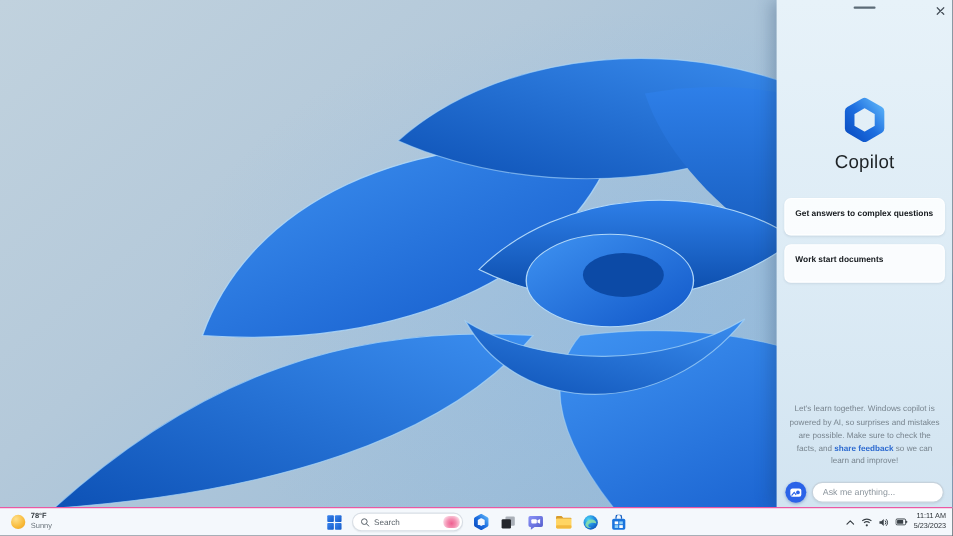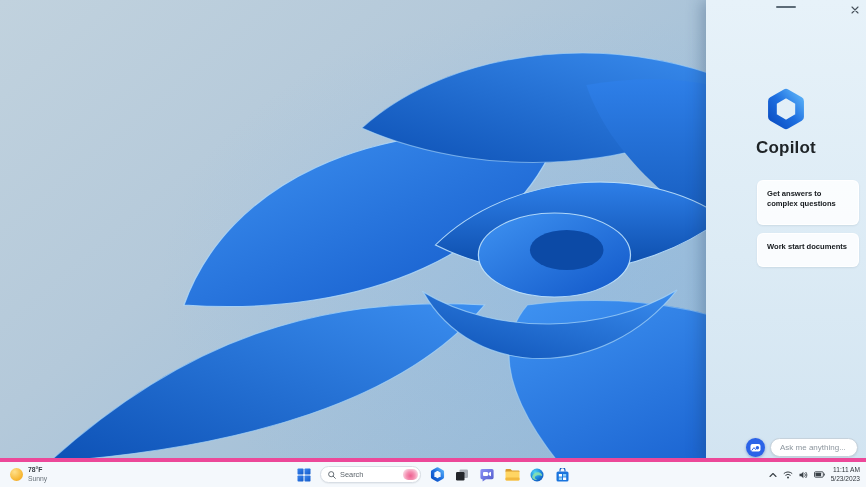--- a/index.html
+++ b/index.html
@@ -21,7 +21,7 @@
     display:flex;align-items:center;justify-content:center;cursor:pointer;}
   .logo-wrap{position:absolute;top:88px;left:50%;transform:translateX(-50%);width:42px;height:42px;}
   .cop-title{position:absolute;top:138px;left:0;right:0;text-align:center;
-    font-size:17px;font-weight:700;color:#1e2326;letter-spacing:.2px;}
+    font-size:17px;font-weight:400;color:#1e2326;letter-spacing:.2px;}
   .cards{position:absolute;top:180px;left:7px;right:7px;display:flex;flex-direction:column;gap:8px;}
   .card{background:rgba(255,255,255,.85);border:1px solid rgba(255,255,255,.95);
     border-radius:6px;padding:8px 9px;box-shadow:0 1px 2px rgba(50,70,90,.10);margin-left:44px;}

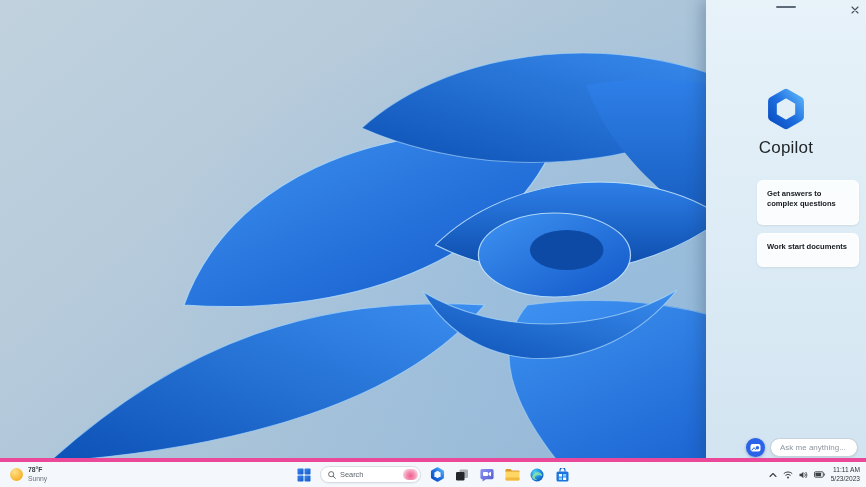--- a/index.html
+++ b/index.html
@@ -24,7 +24,7 @@
     font-size:17px;font-weight:400;color:#1e2326;letter-spacing:.2px;}
   .cards{position:absolute;top:180px;left:7px;right:7px;display:flex;flex-direction:column;gap:8px;}
   .card{background:rgba(255,255,255,.85);border:1px solid rgba(255,255,255,.95);
-    border-radius:6px;padding:8px 9px;box-shadow:0 1px 2px rgba(50,70,90,.10);margin-left:44px;}
+    border-radius:6px;padding:8px 9px;box-shadow:0 1px 2px rgba(50,70,90,.10);}
   .card h4{font-size:7.6px;font-weight:700;color:#15191d;margin:0 0 6px;line-height:1.35;}
   .card p{font-size:7.6px;color:#505b64;margin:0;line-height:1.55;}
   .disclaimer{position:absolute;top:366px;left:11px;right:11px;text-align:center;

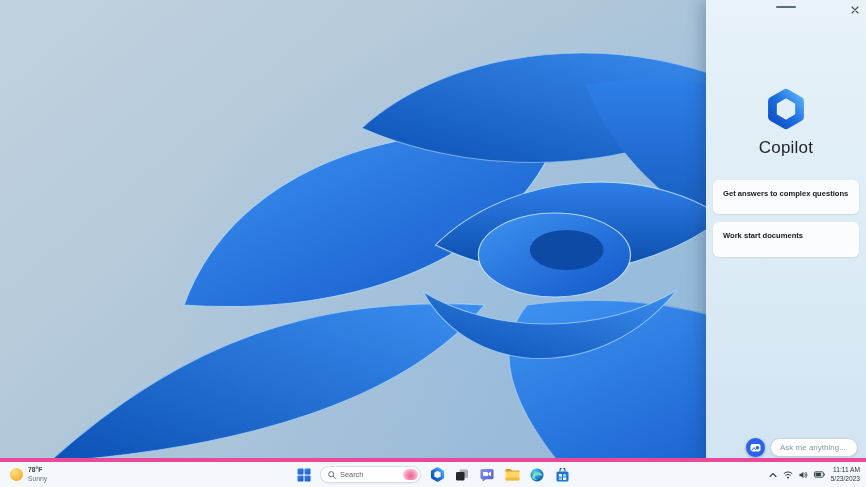--- a/index.html
+++ b/index.html
@@ -129,6 +129,9 @@
       </div>
     </div>
 
+    <div class="disclaimer">
+      <span>Let's learn together. Windows copilot is powered by AI, so surprises and mistakes are possible. Make sure to check the facts, and </span><a>share feedback</a><span> so we can learn and improve!</span>
+    </div>
 
     <div class="ask-row">
       <div class="shot-btn">

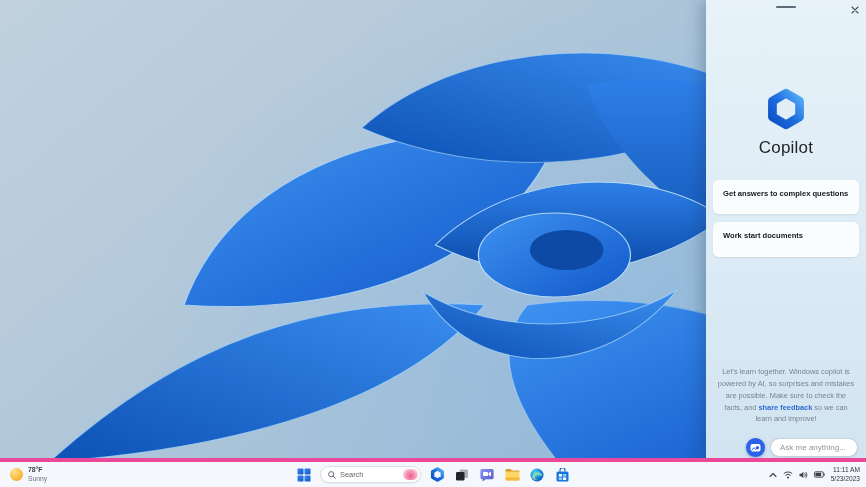--- a/index.html
+++ b/index.html
@@ -30,7 +30,7 @@
   .disclaimer{position:absolute;top:366px;left:11px;right:11px;text-align:center;
     font-size:7.4px;line-height:1.6;color:#78848e;}
   .disclaimer a{color:#2e6bd0;font-weight:700;text-decoration:none;cursor:pointer;}
-  .ask-row{position:absolute;left:8px;right:8px;bottom:5px;display:flex;align-items:center;gap:5px;margin-left:32px;}
+  .ask-row{position:absolute;left:8px;right:8px;bottom:5px;display:flex;align-items:center;gap:5px;}
   .shot-btn{width:19px;height:19px;border-radius:50%;background:#2b63e8;flex:none;
     display:flex;align-items:center;justify-content:center;box-shadow:0 1px 3px rgba(20,60,160,.4);cursor:pointer;}
   .ask-input{flex:1;min-width:0;height:19px;box-sizing:border-box;border-radius:10px;background:#fff;

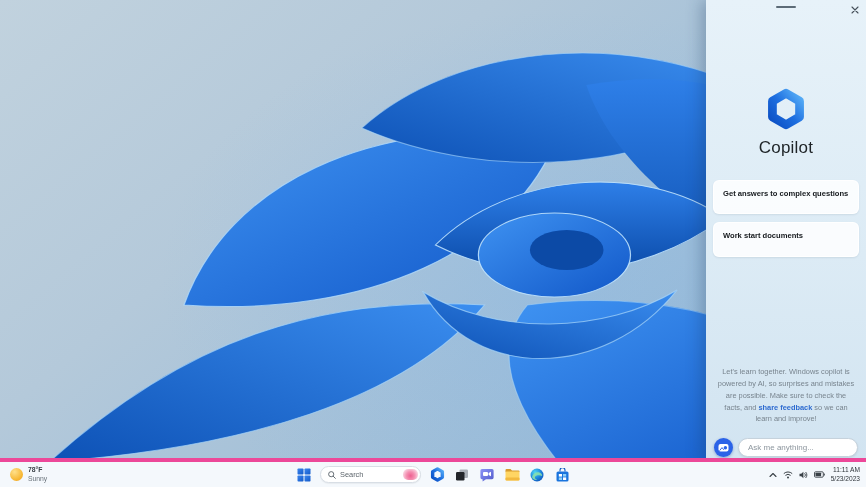--- a/index.html
+++ b/index.html
@@ -40,7 +40,7 @@
 
   
   .taskbar{position:absolute;left:0;right:0;bottom:0;height:25px;background:#f4f8fc;
-    border-top:4px solid #ec4899;}
+    border-top:1px solid #ec4899;}
   .weather{position:absolute;left:10px;top:0;bottom:0;display:flex;align-items:center;gap:5px;cursor:pointer;}
   .sun{width:13px;height:13px;border-radius:50%;
     background:radial-gradient(circle at 35% 30%,#ffe08a,#f7b733 65%,#ea9b2c);}

